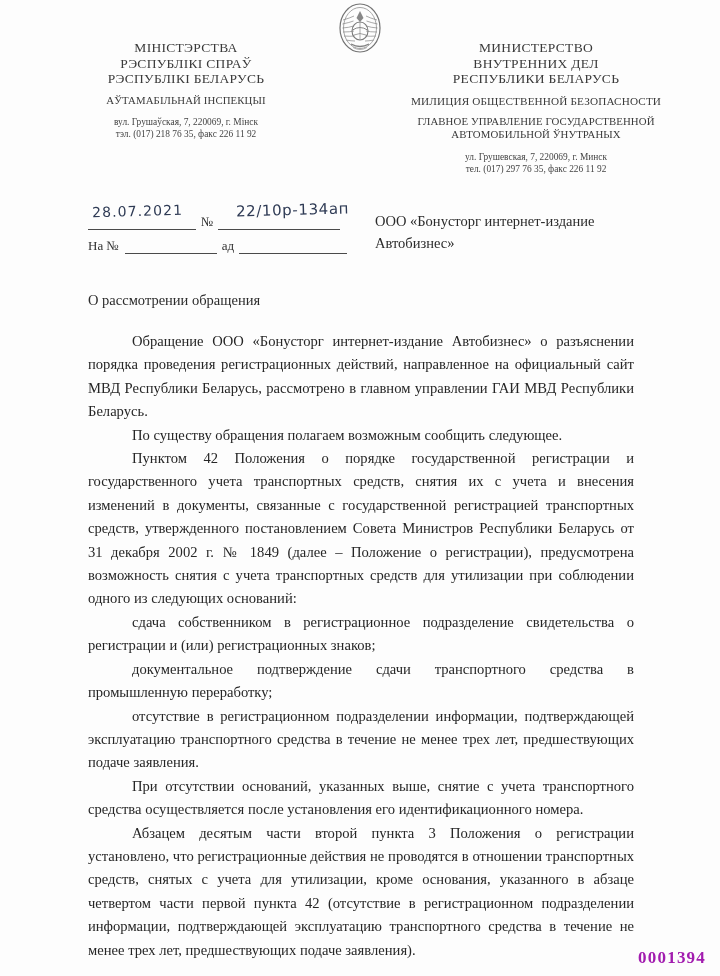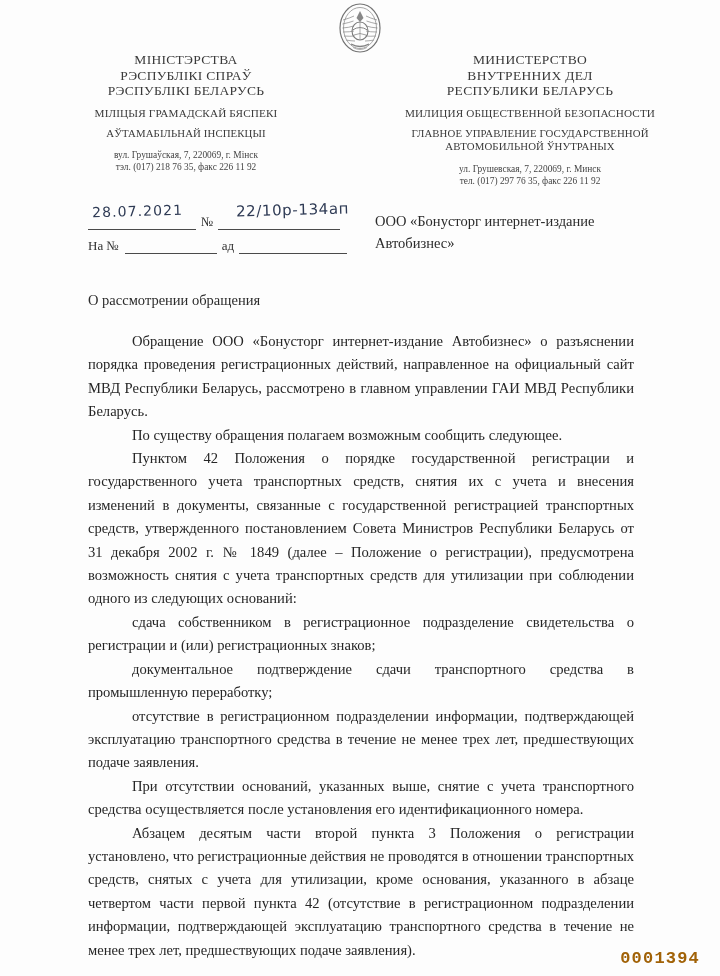--- a/index.html
+++ b/index.html
@@ -37,13 +37,13 @@
   
   .letterhead {
     position: absolute;
-    top: 52px;
+    top: 40px;
     left: 0;
     right: 0;
     display: flex;
+    justify-content: space-between;
     padding: 0 26px;
     box-sizing: border-box;
-    gap: 36px;
   }
   .lh-col {
     width: 308px;

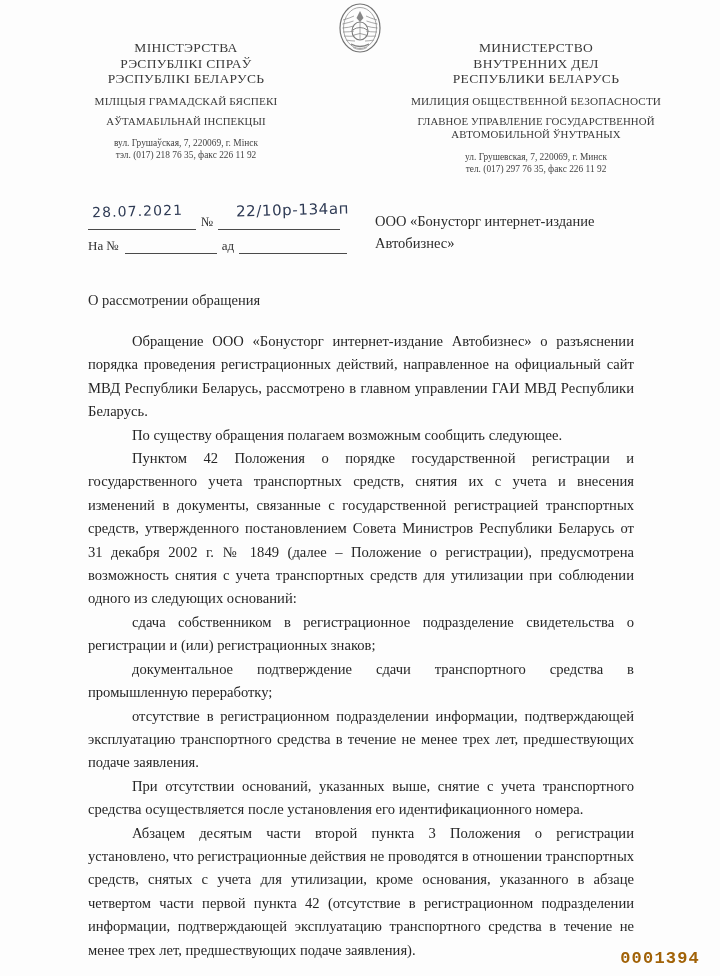--- a/index.html
+++ b/index.html
@@ -205,7 +205,6 @@
         <div>РЭСПУБЛІКІ СПРАЎ</div>
         <div>РЭСПУБЛІКІ БЕЛАРУСЬ</div>
       </div>
-      <div class="lh-sub1">МІЛІЦЫЯ ГРАМАДСКАЙ БЯСПЕКІ</div>
       <div class="lh-sub2">
         <div>АЎТАМАБІЛЬНАЙ ІНСПЕКЦЫІ</div>
       </div>

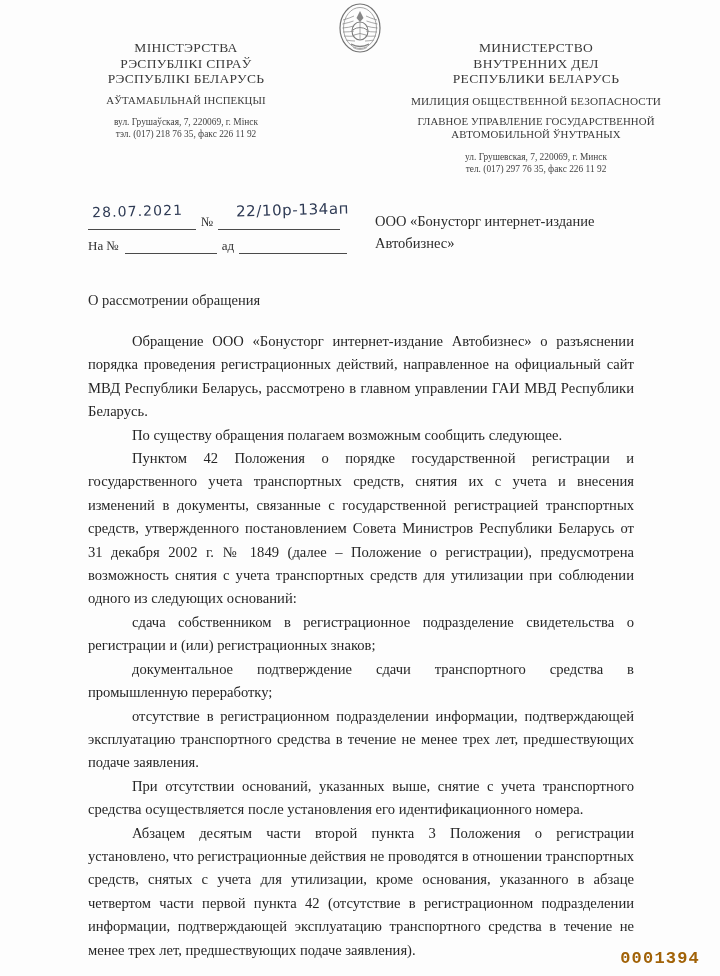--- a/index.html
+++ b/index.html
@@ -156,13 +156,13 @@
   
   .docnumber {
     position: absolute;
-    right: 20px;
+    right: 14px;
     bottom: 8px;
-    font-family: Liberation Mono, monospace;
+    font-family: Liberation Serif, serif;
     font-size: 17px;
     font-weight: bold;
     letter-spacing: 1.2px;
-    color: #a16207;
+    color: #a21caf;
   }
 </style>
 </head>

